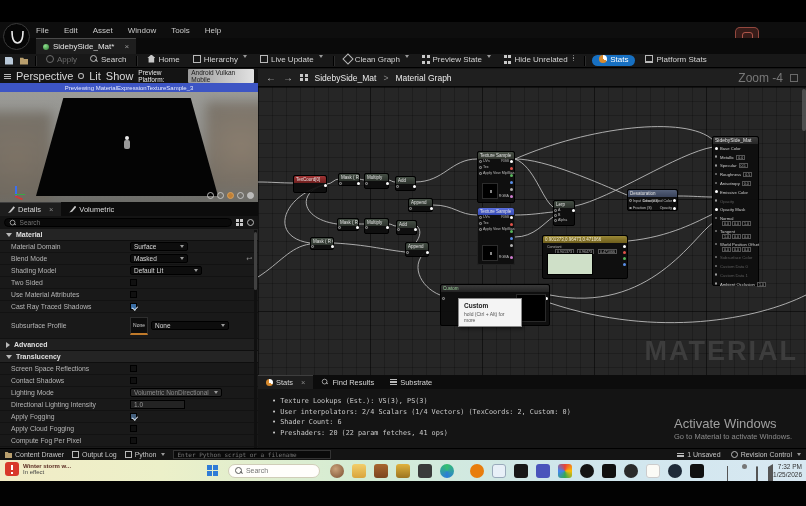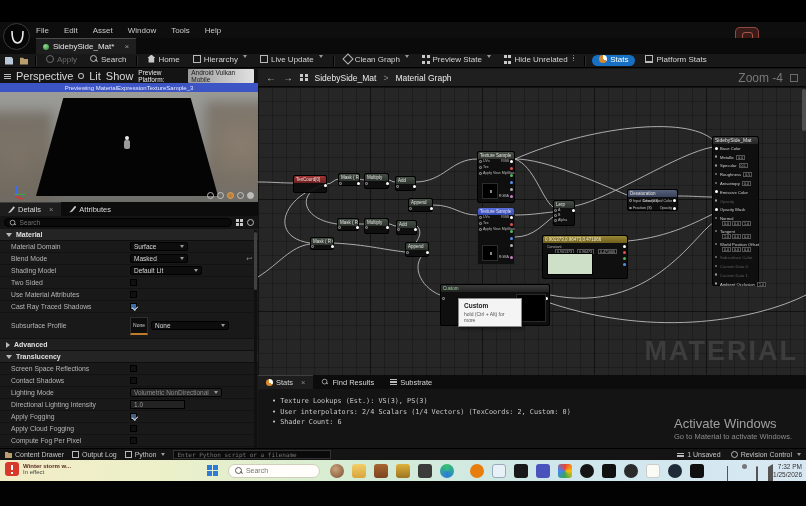--- a/index.html
+++ b/index.html
@@ -330,7 +330,7 @@
           </div>
           <div class="dtab">
             <span class="pencil"></span>
-            <span>Attributes</span>
+            <span>Volumetric</span>
           </div>
         </div>
         <div id="dsearch">

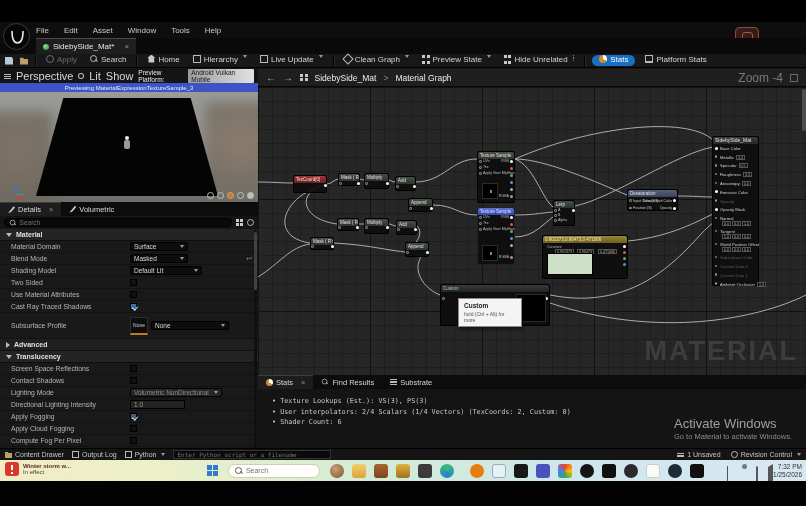--- a/index.html
+++ b/index.html
@@ -783,6 +783,7 @@
             <div class="sline">Texture Lookups (Est.): VS(3), PS(3)</div>
             <div class="sline">User interpolators: 2/4 Scalars (1/4 Vectors) (TexCoords: 2, Custom: 0)</div>
             <div class="sline">Shader Count: 6</div>
+            <div class="sline">Preshaders: 20  (22 param fetches, 41 ops)</div>
           </div>
           <div id="actwin">
             <div class="a1">Activate Windows</div>

